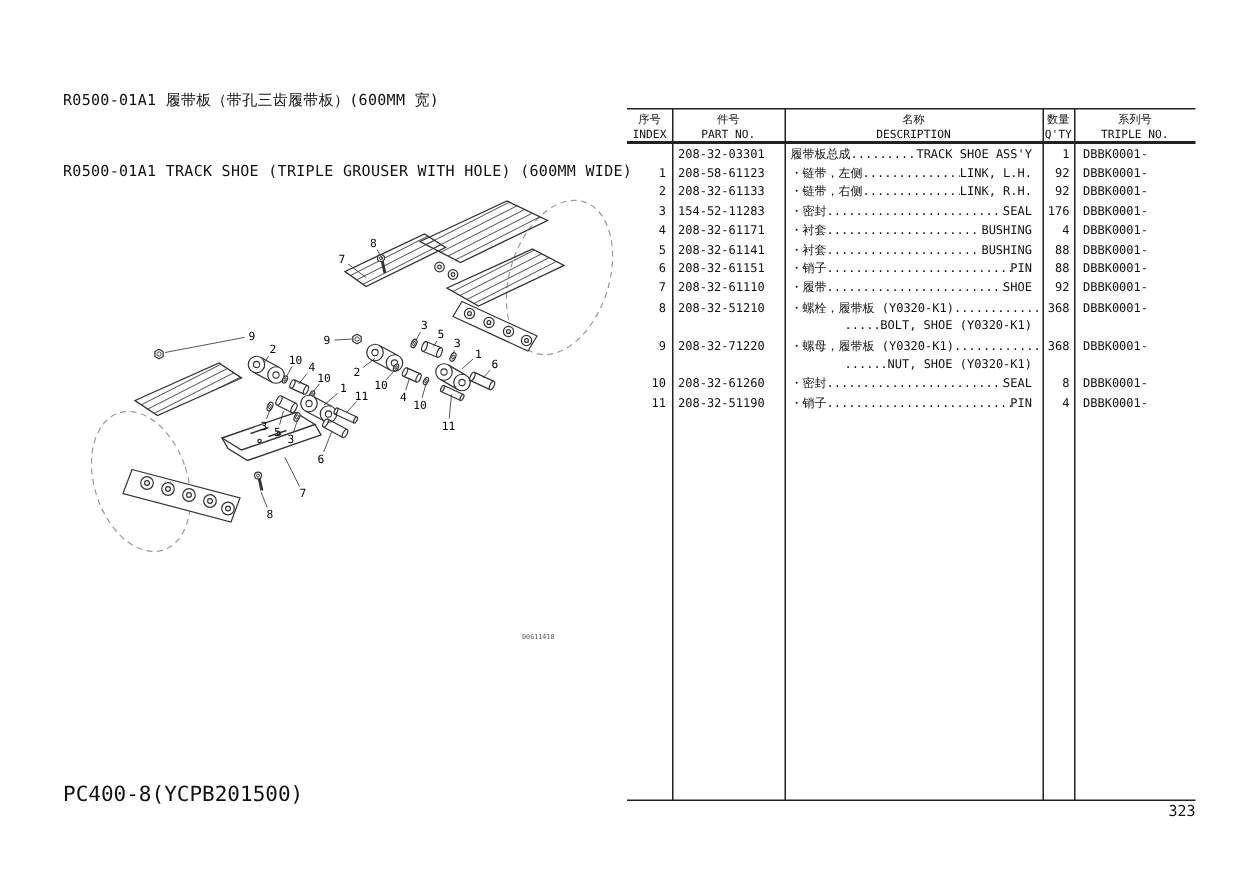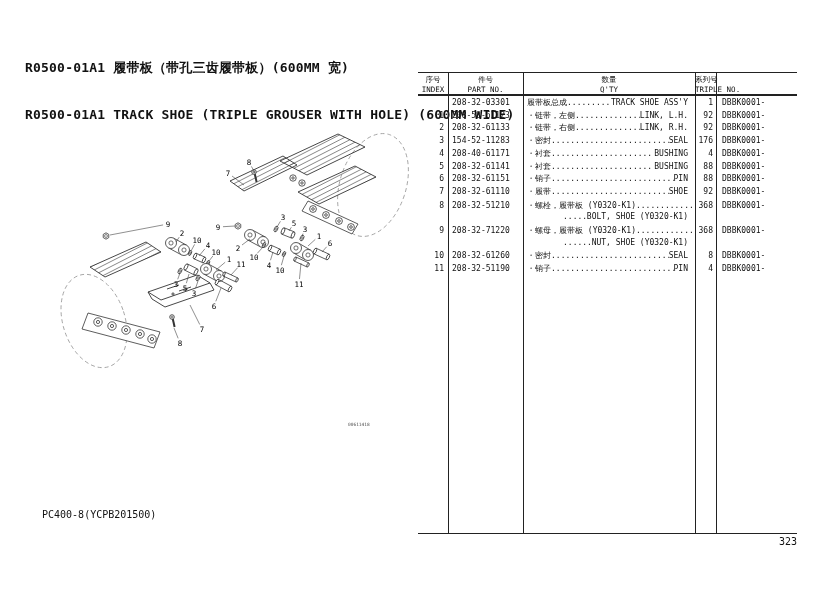--- a/index.html
+++ b/index.html
@@ -9,7 +9,7 @@
     font-family:"DejaVu Sans Mono","Liberation Mono",monospace;
   }
   
-  .titles{position:absolute;left:25px;top:29px;font-weight:700;font-size:13px;line-height:15.5px;letter-spacing:.2px;white-space:pre}
+  .titles{position:absolute;left:42px;top:29px;font-weight:400;font-size:10px;line-height:15.5px;letter-spacing:.2px;white-space:pre}
   
   .diagram{position:absolute;left:40px;top:85px}
   .diagram text{font-family:"DejaVu Sans Mono","Liberation Mono",monospace}

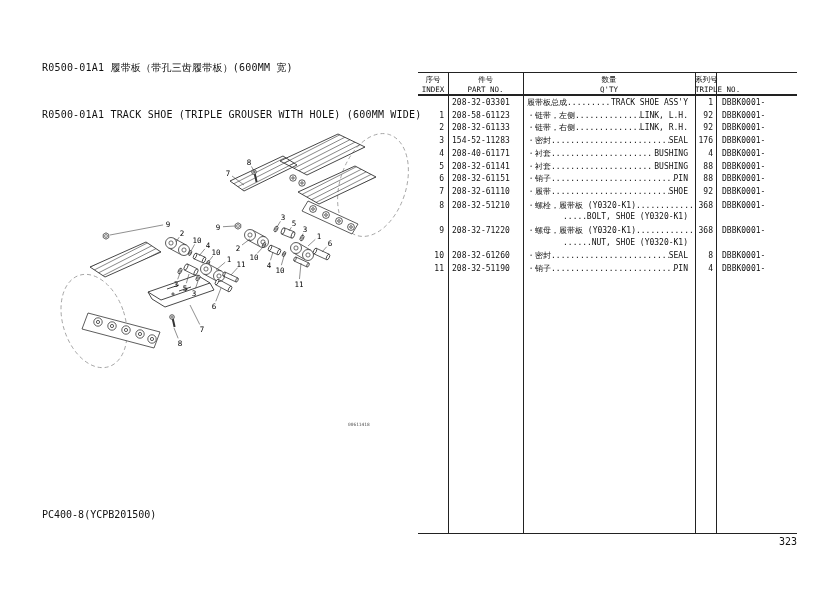--- a/index.html
+++ b/index.html
@@ -264,6 +264,10 @@
       <div>PART NO.</div>
     </div>
     <div class="th">
+      <div>名称</div>
+      <div>DESCRIPTION</div>
+    </div>
+    <div class="th">
       <div>数量</div>
       <div>Q'TY</div>
     </div>

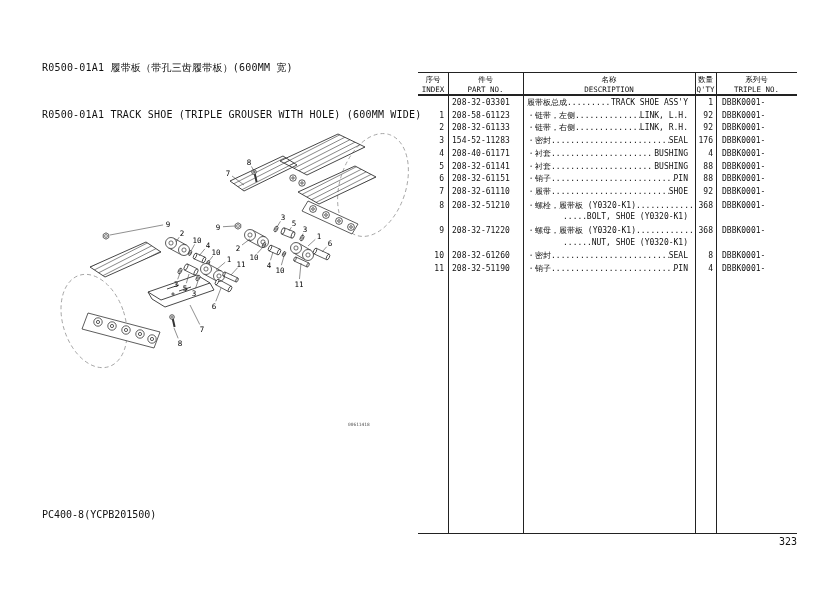--- a/index.html
+++ b/index.html
@@ -332,7 +332,7 @@
       </div>
       <div class="tr">
         <div class="td-index">4</div>
-        <div class="td-part">208-40-61171</div>
+        <div class="td-part">208-32-61171</div>
         <div class="td-desc">
           <div class="desc-line l1">
             <span class="cn">・衬套</span>

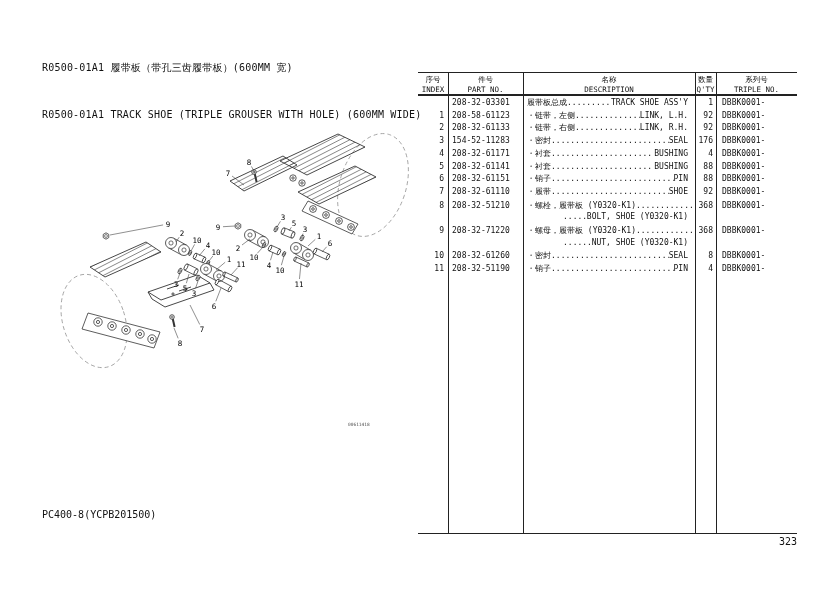--- a/index.html
+++ b/index.html
@@ -37,7 +37,7 @@
   .td-qty{text-align:right;padding-right:3px}
   .td-serial{padding-left:6px;white-space:nowrap}
   
-  .footer-left{position:absolute;left:42px;top:509px;font-size:10px}
+  .footer-left{position:absolute;left:42px;top:522px;font-size:14px}
   .page-num{position:absolute;right:43px;top:536px;font-size:10px}
 </style>
 </head>

